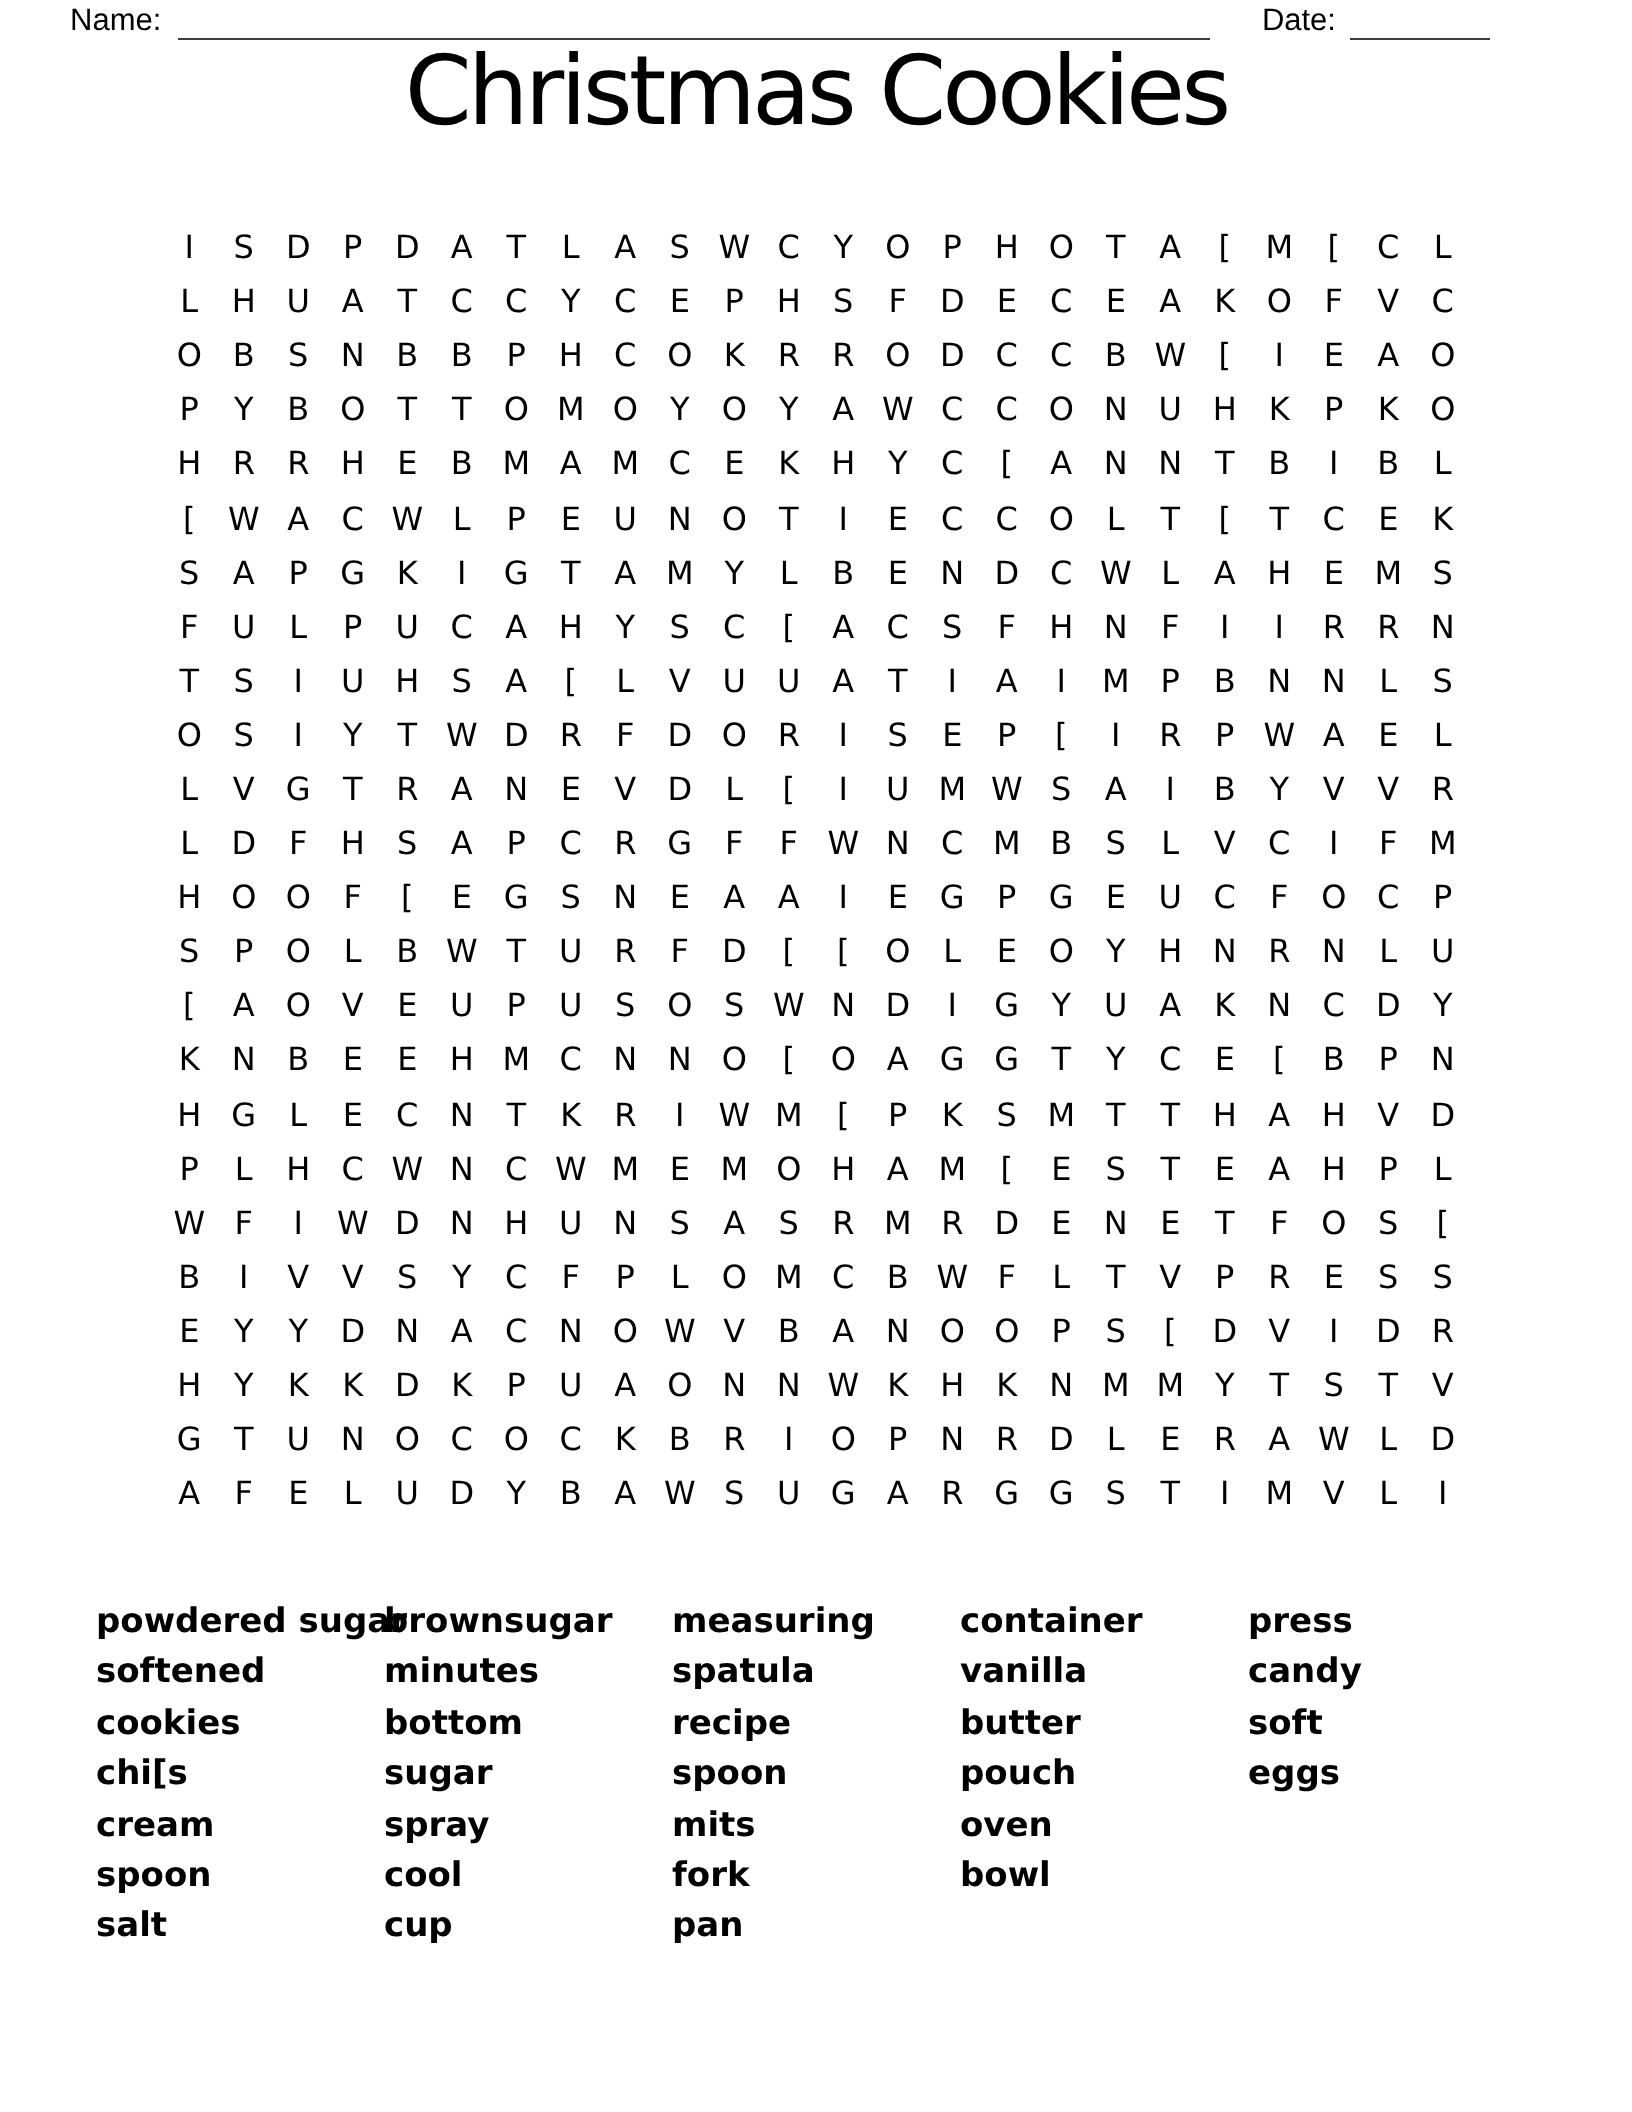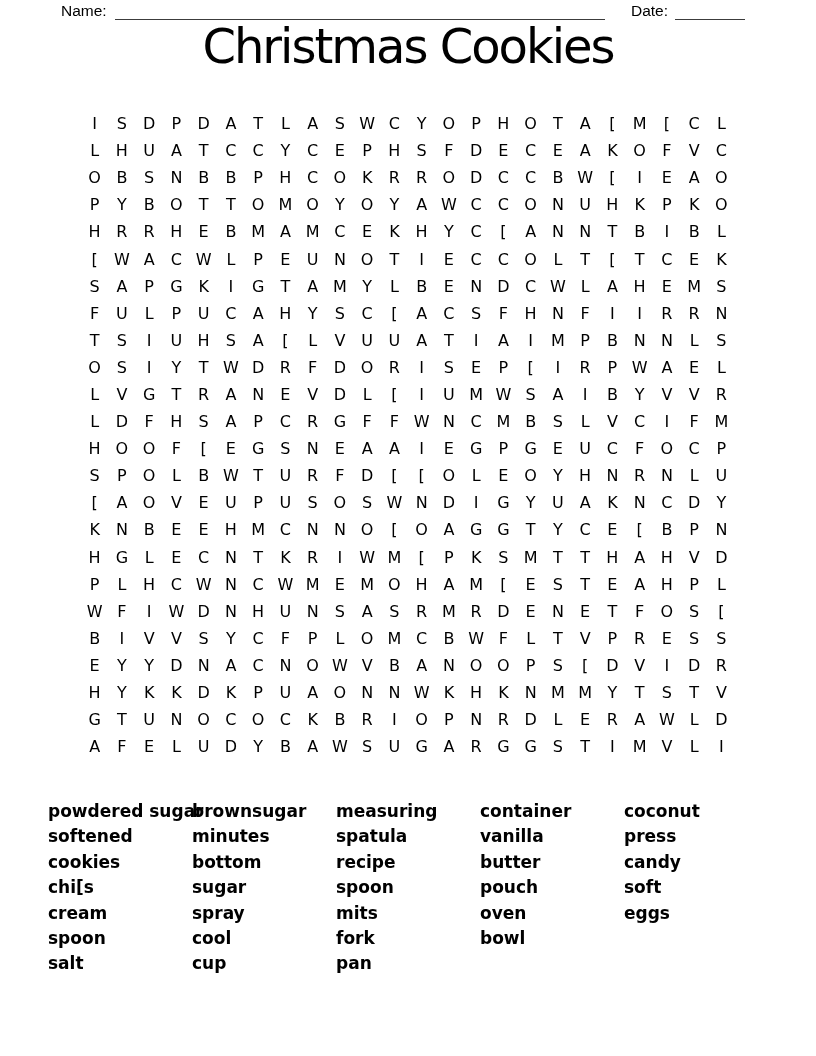--- a/index.html
+++ b/index.html
@@ -18,7 +18,7 @@
   
   .header {
     position: absolute;
-    left: 61px;
+    left: 35px;
     right: 71px;
     top: 2px;
     display: flex;

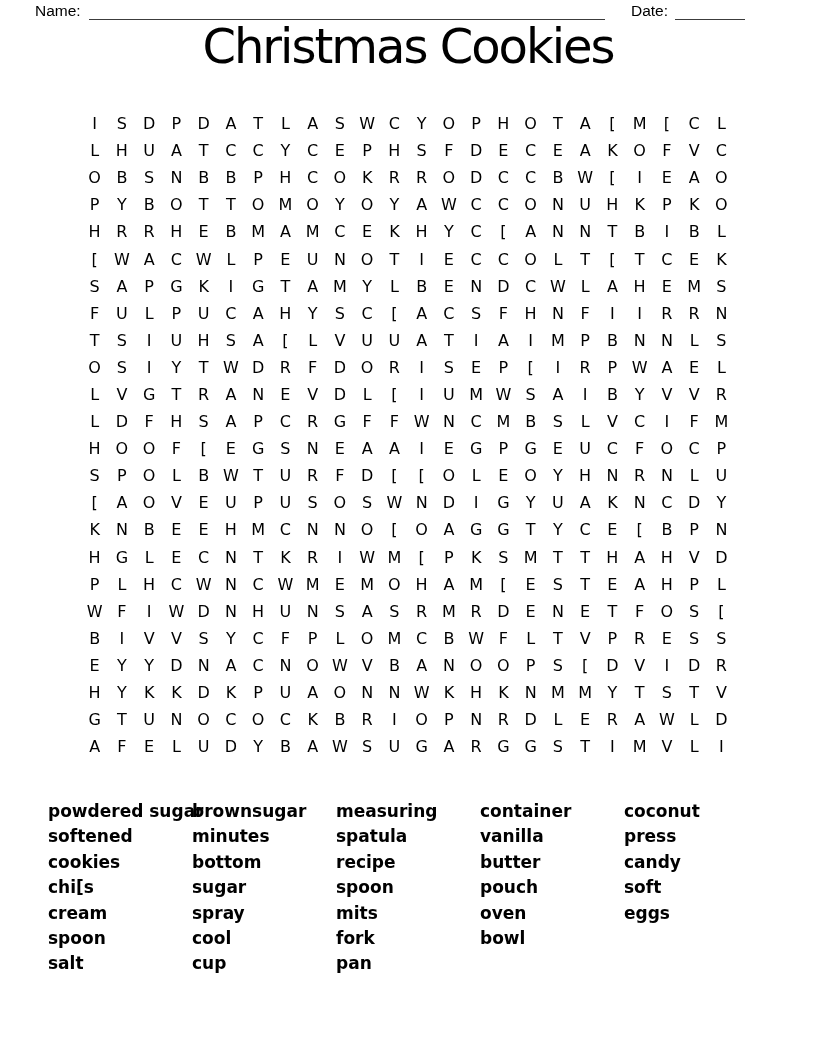--- a/index.html
+++ b/index.html
@@ -716,7 +716,6 @@
         <div class="word">bowl</div>
       </div>
       <div class="word-col">
-        <div class="word">coconut</div>
         <div class="word">press</div>
         <div class="word">candy</div>
         <div class="word">soft</div>

